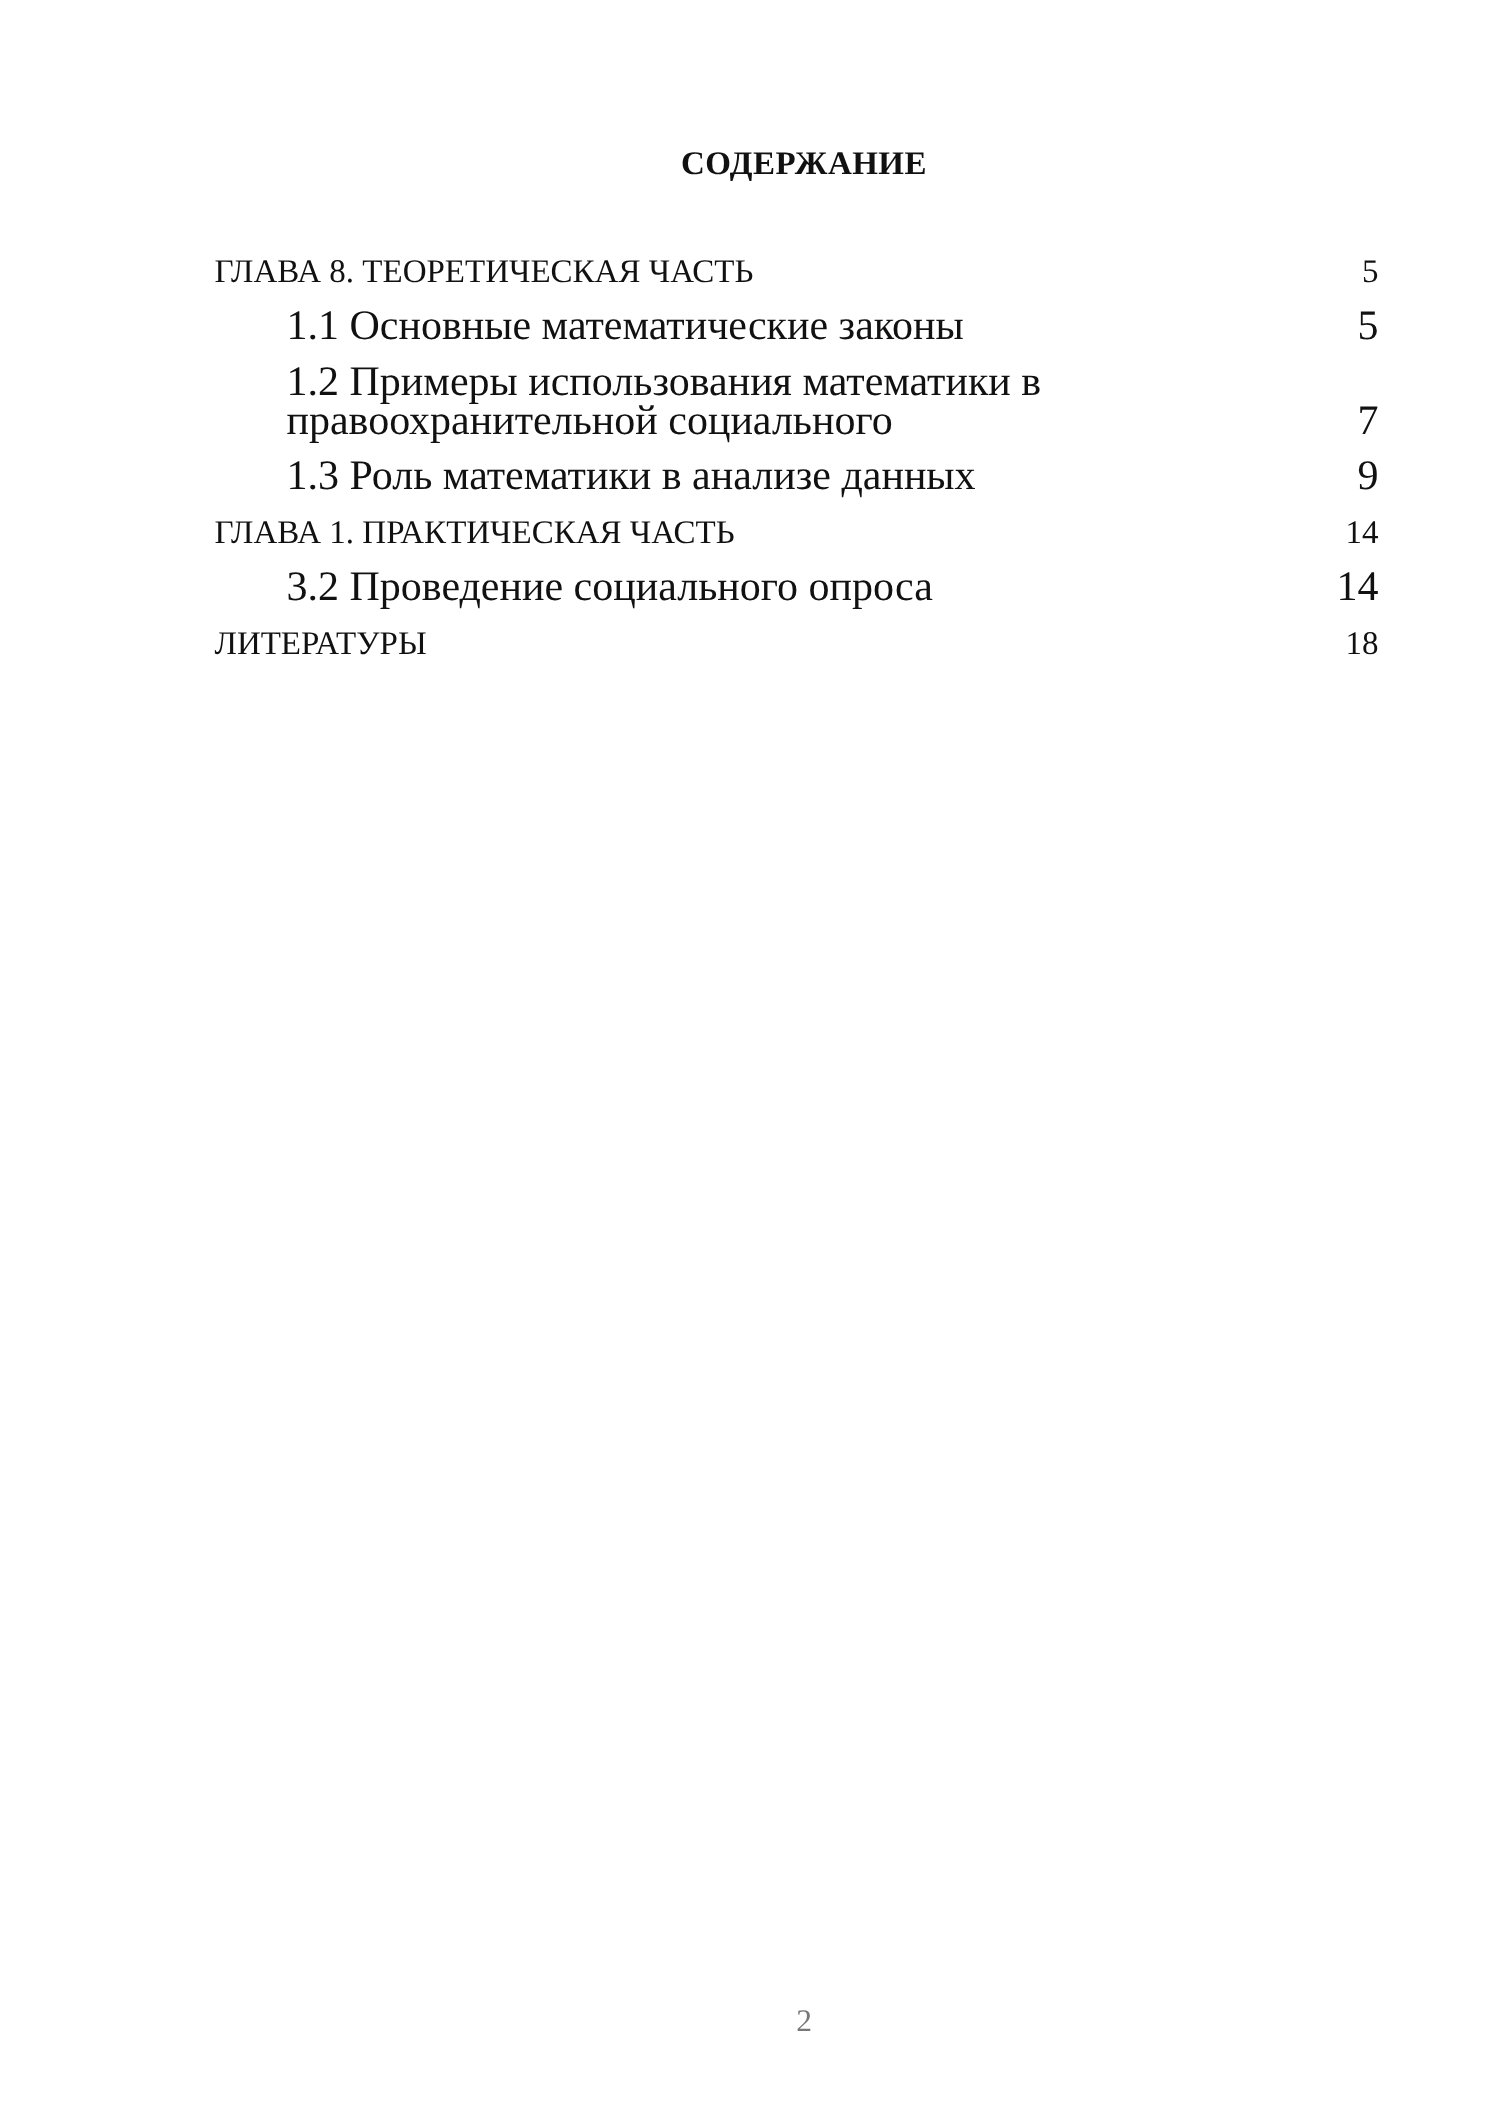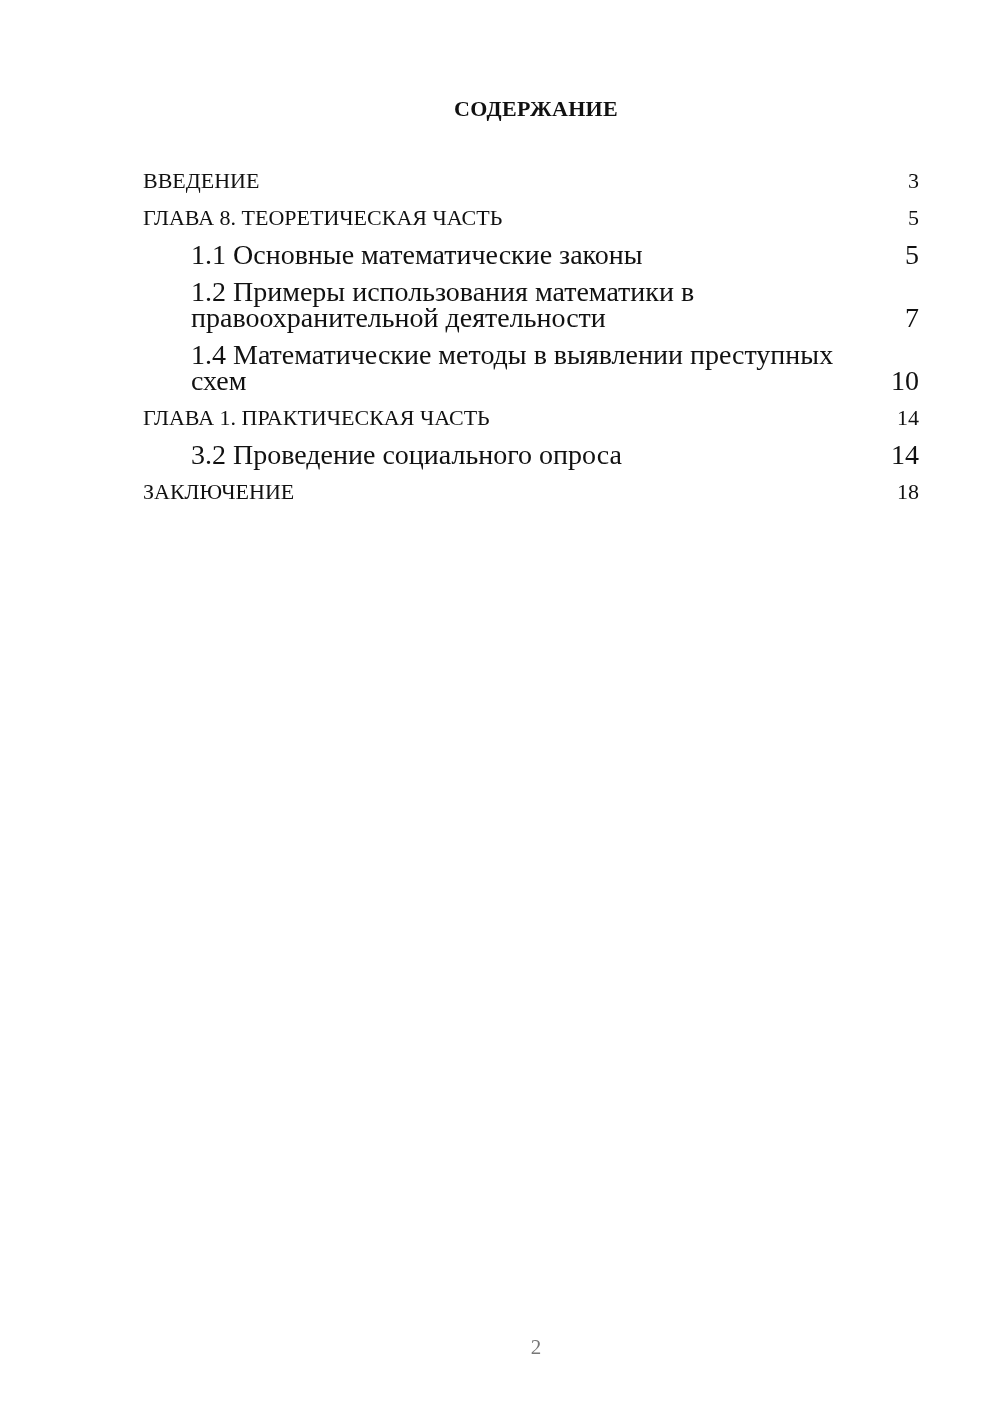--- a/index.html
+++ b/index.html
@@ -31,10 +31,6 @@
   <div class="title">СОДЕРЖАНИЕ</div>
 
   <div class="toc">
-    <div class="row lvl1">
-      <span class="label">ВВЕДЕНИЕ</span>
-      <span class="page">3</span>
-    </div>
     <div class="row lvl1">
       <span class="label">ГЛАВА 8. ТЕОРЕТИЧЕСКАЯ ЧАСТЬ</span>
       <span class="page">5</span>

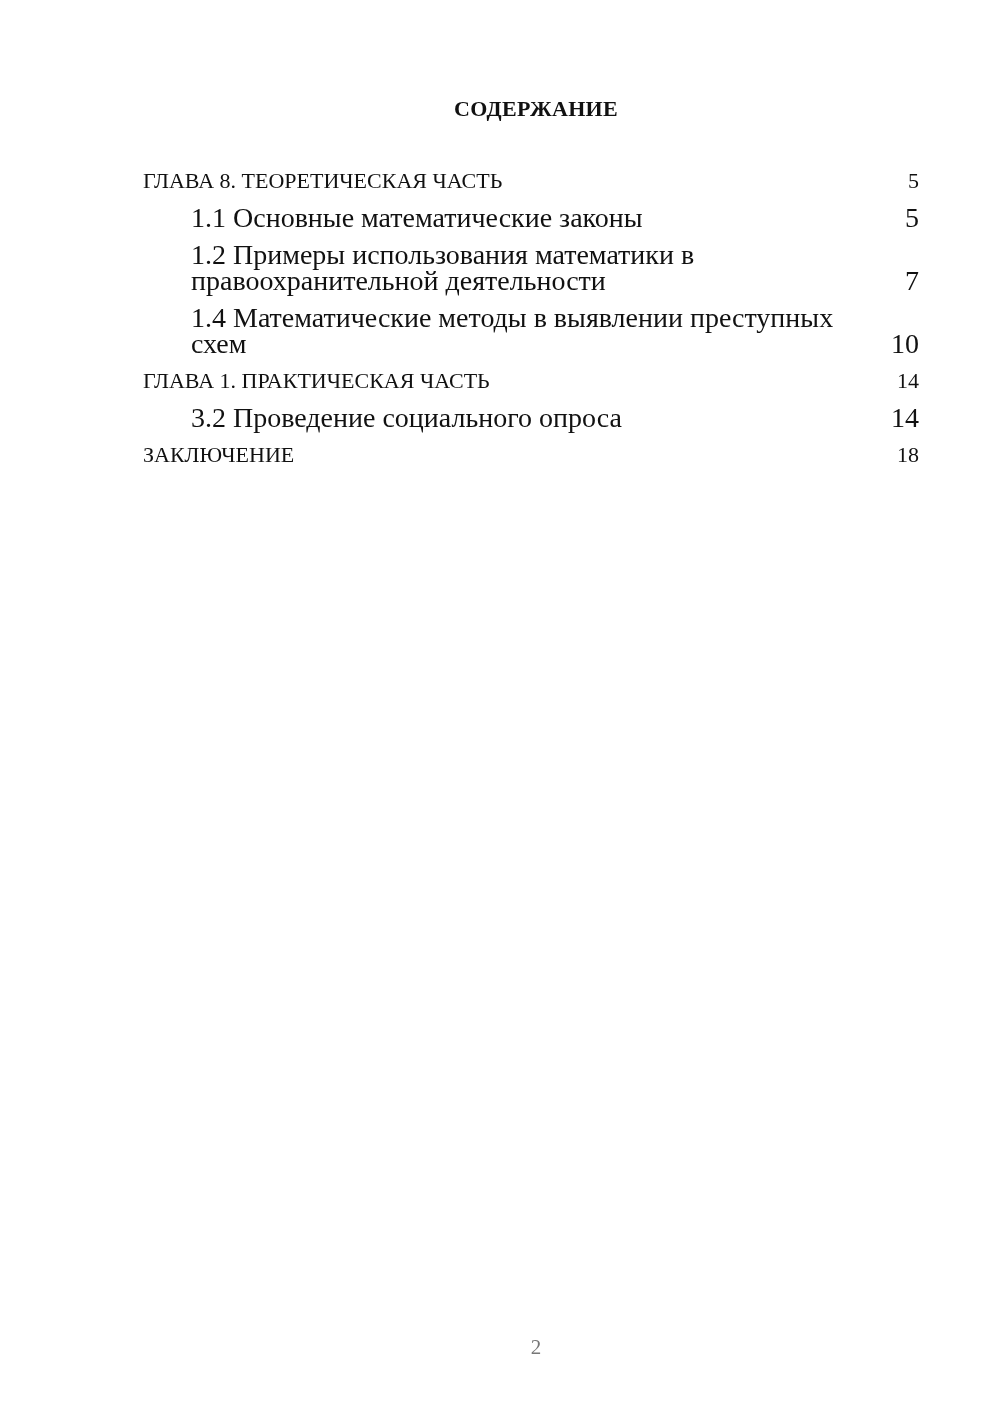--- a/index.html
+++ b/index.html
@@ -42,7 +42,7 @@
     <div class="row lvl2 multi">
       <span class="label">
         <span>1.2 Примеры использования математики в</span><br>
-        <span>правоохранительной деятельности</span>
+        <span>правоохранительной социального</span>
       </span>
       <span class="page">7</span>
     </div>

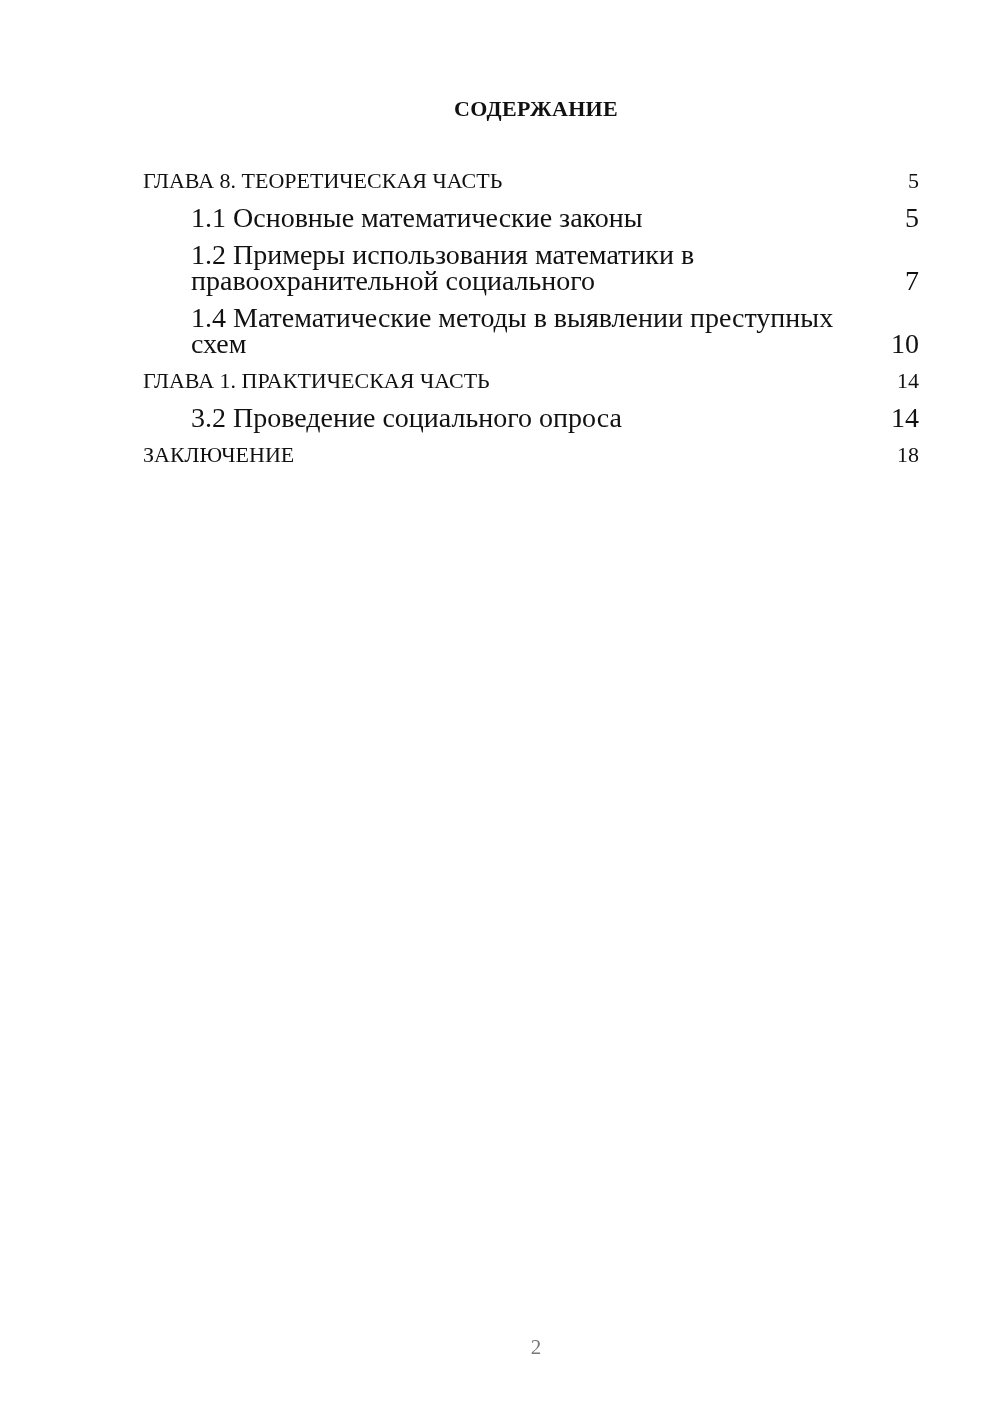--- a/index.html
+++ b/index.html
@@ -47,6 +47,10 @@
       <span class="page">7</span>
     </div>
     <div class="row lvl2">
+      <span class="label">1.3 Роль математики в анализе данных</span>
+      <span class="page">9</span>
+    </div>
+    <div class="row lvl2">
       <span class="label">1.4 Математические методы в выявлении преступных схем</span>
       <span class="page">10</span>
     </div>

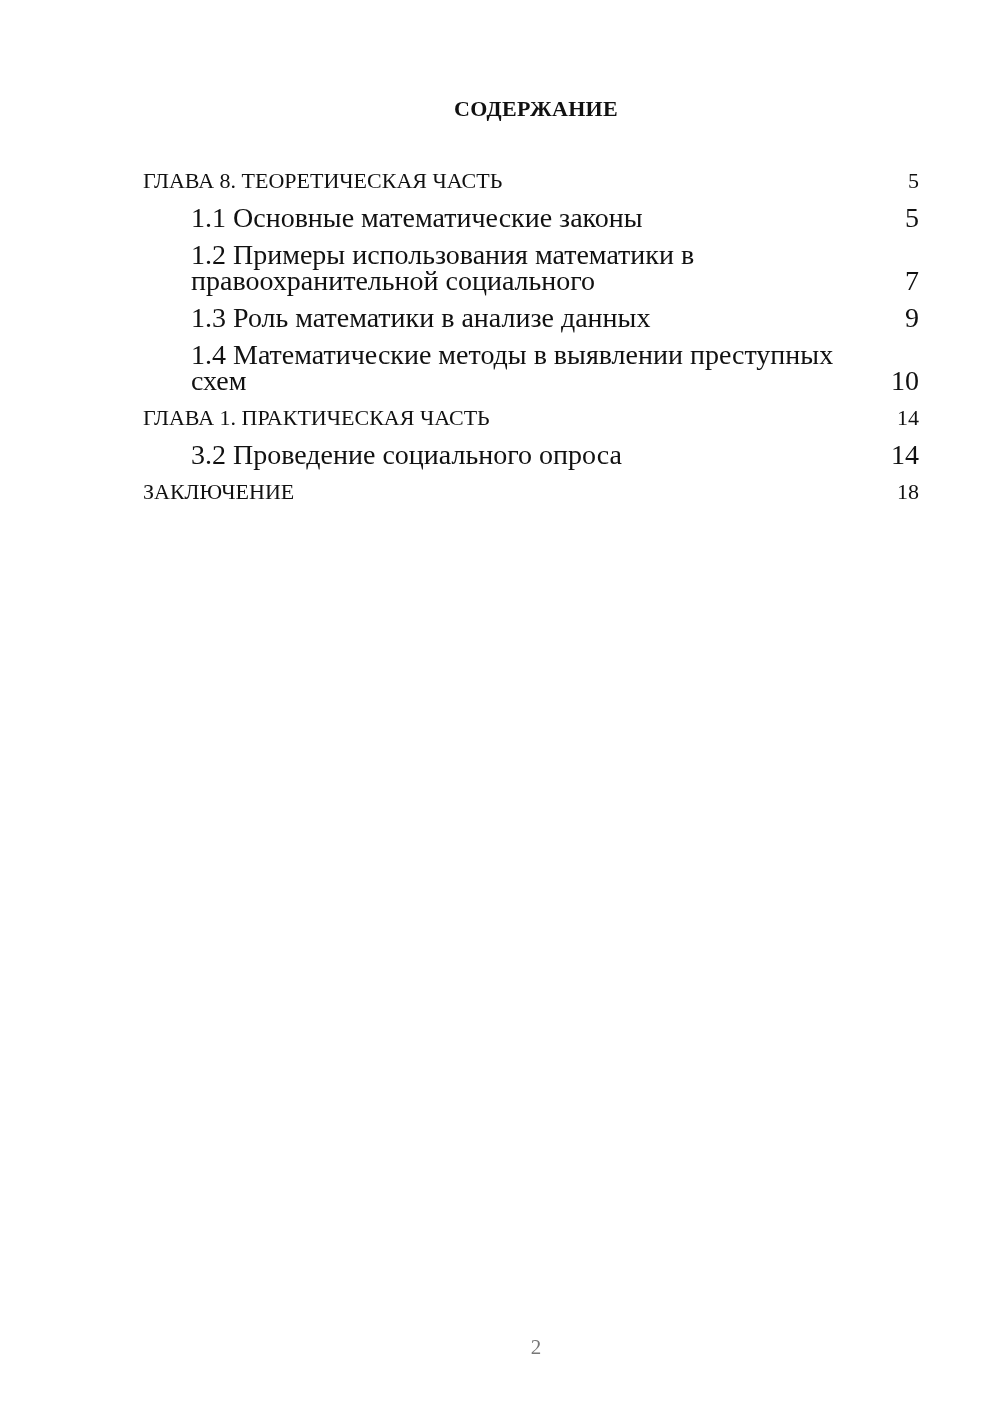--- a/index.html
+++ b/index.html
@@ -50,10 +50,6 @@
       <span class="label">1.3 Роль математики в анализе данных</span>
       <span class="page">9</span>
     </div>
-    <div class="row lvl2">
-      <span class="label">1.4 Математические методы в выявлении преступных схем</span>
-      <span class="page">10</span>
-    </div>
     <div class="row lvl1">
       <span class="label">ГЛАВА 1. ПРАКТИЧЕСКАЯ ЧАСТЬ</span>
       <span class="page">14</span>

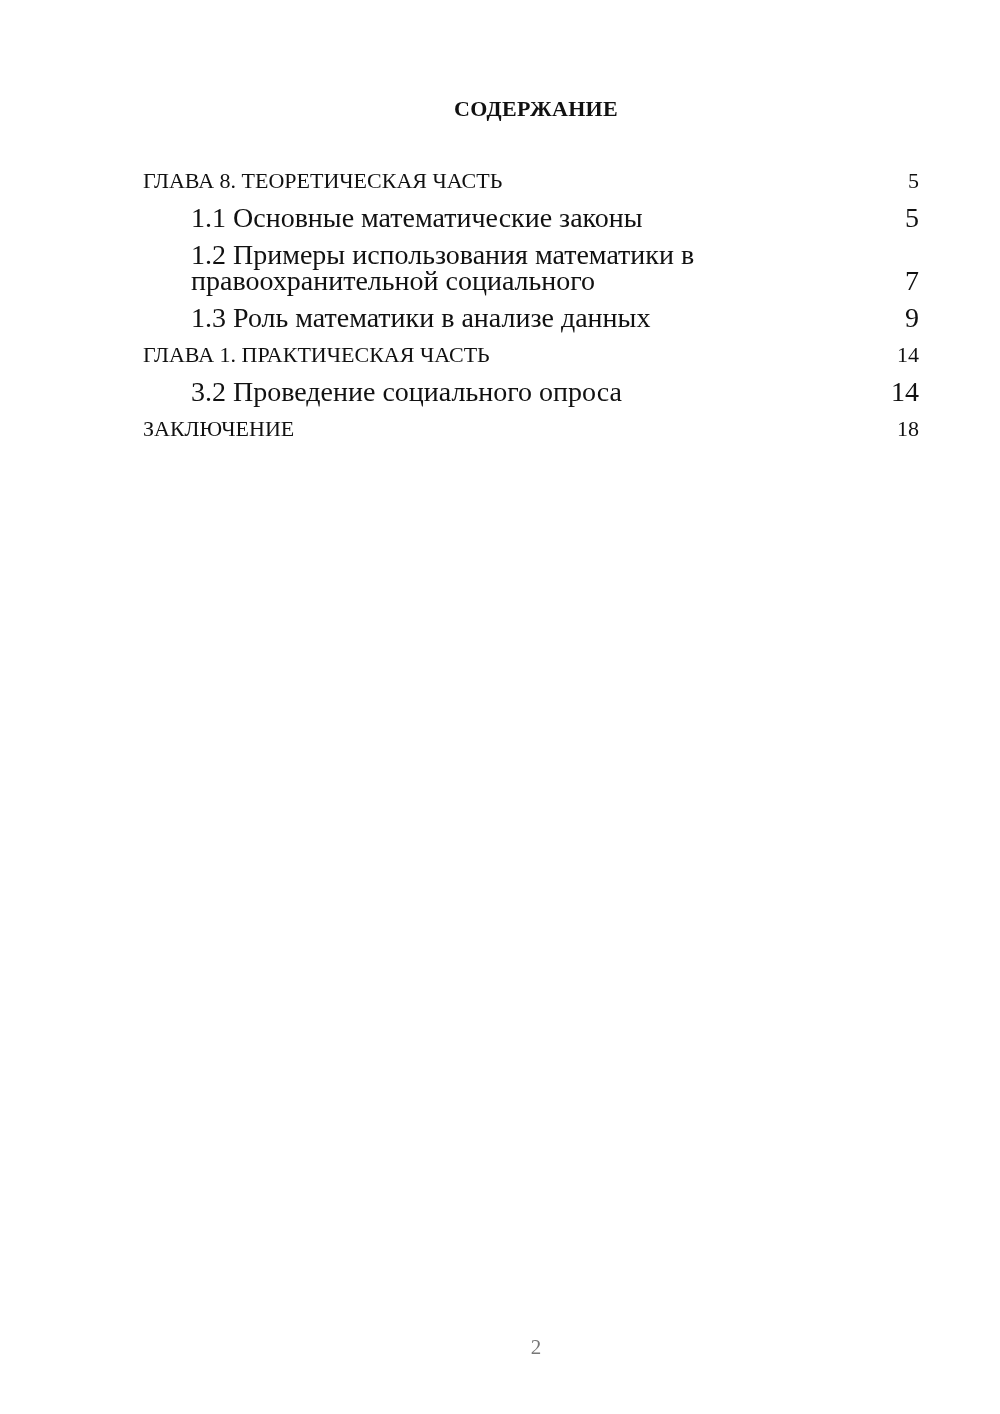--- a/index.html
+++ b/index.html
@@ -59,7 +59,7 @@
       <span class="page">14</span>
     </div>
     <div class="row lvl1">
-      <span class="label">ЗАКЛЮЧЕНИЕ</span>
+      <span class="label">ЛИТЕРАТУРЫ</span>
       <span class="page">18</span>
     </div>
   </div>

